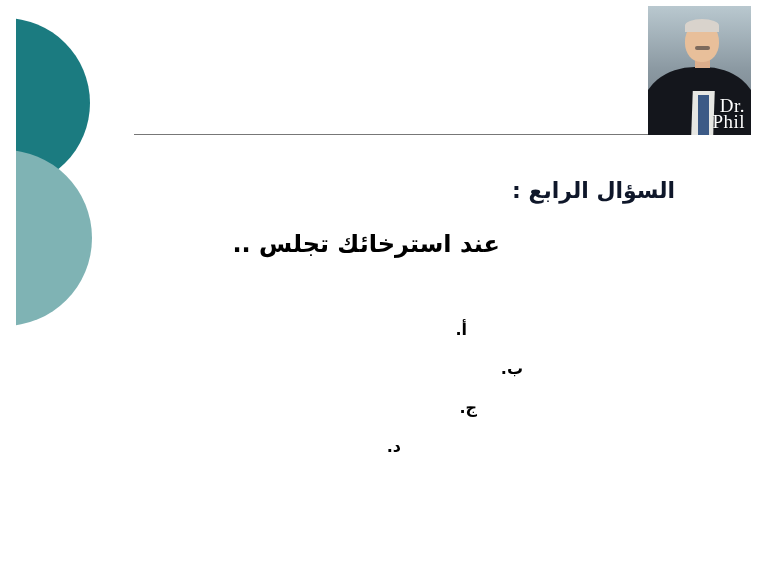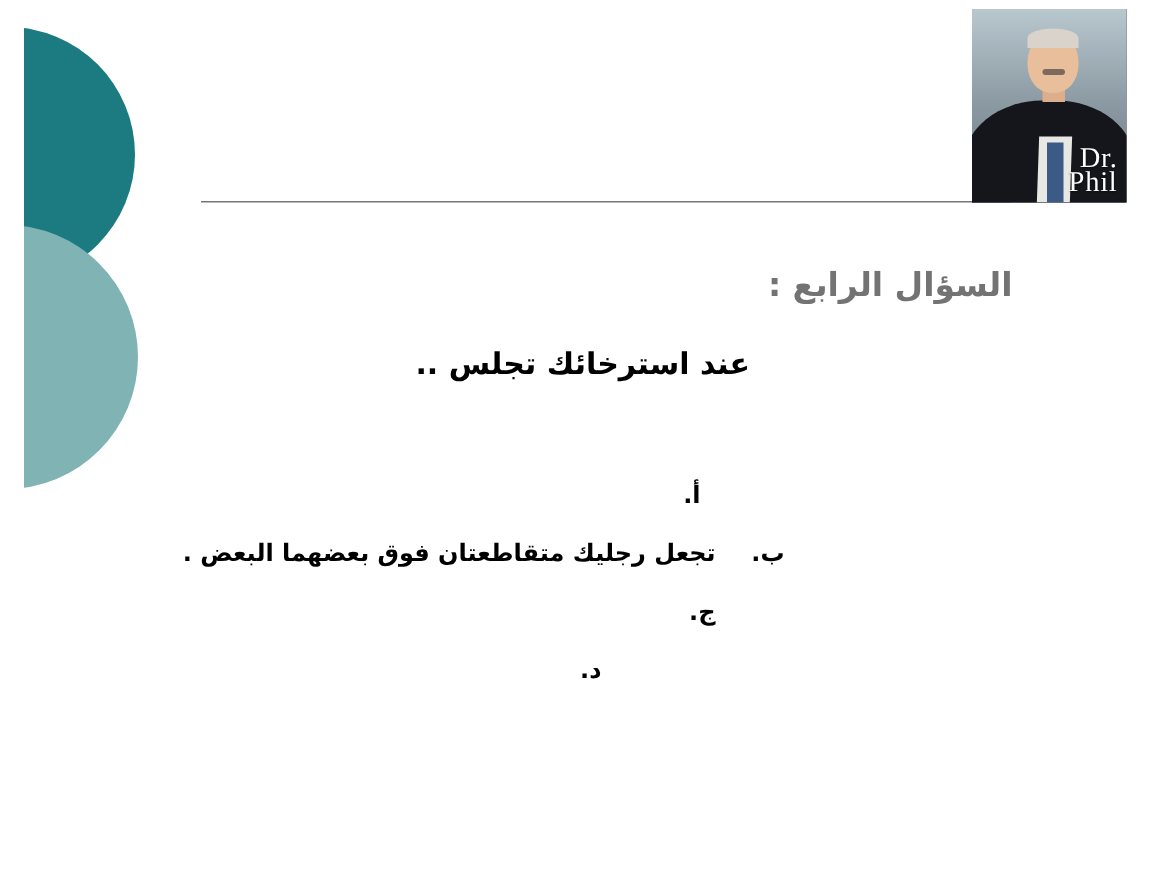--- a/index.html
+++ b/index.html
@@ -147,7 +147,7 @@
     position: absolute;
     right: 100px;
     top: 178px;
-    color: #737373;
+    color: #0f172a;
     font-size: 22px;
     font-weight: bold;
     direction: rtl;

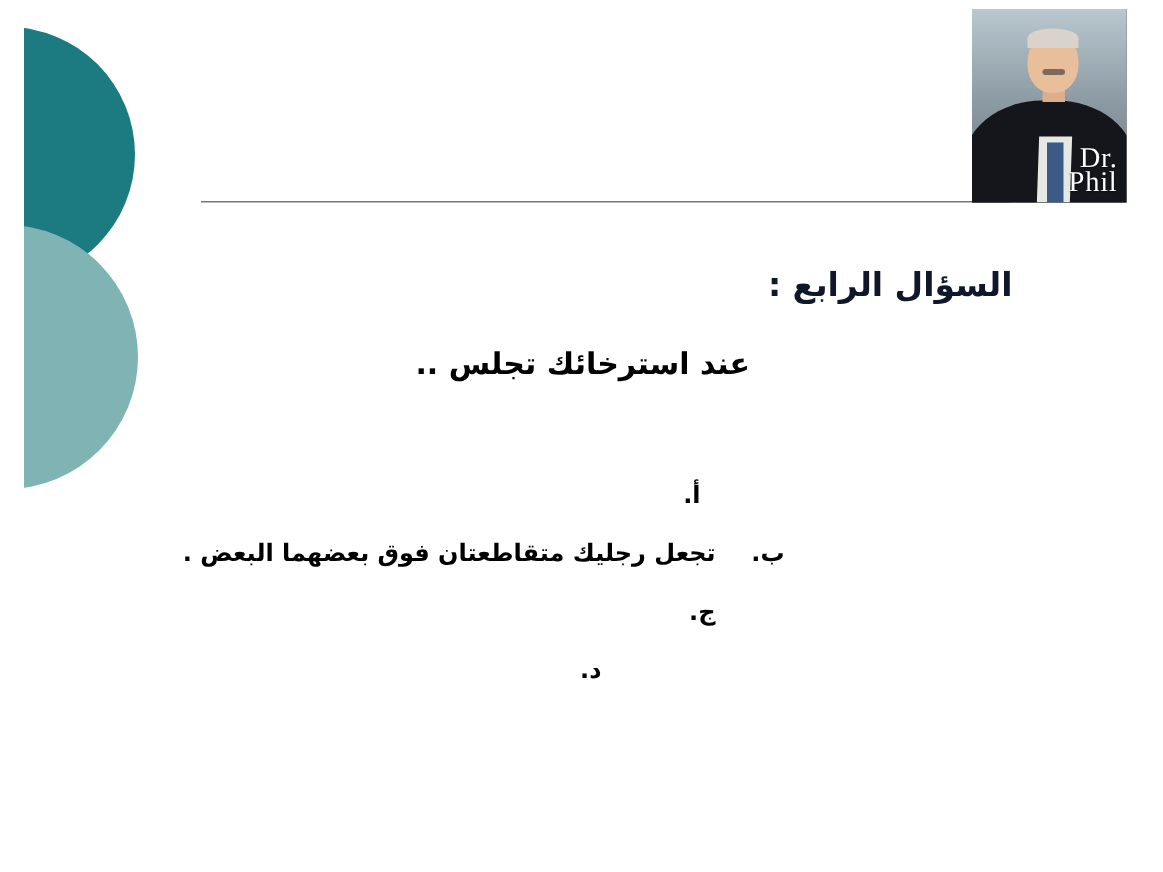--- a/index.html
+++ b/index.html
@@ -160,7 +160,7 @@
     right: 275px;
     top: 230px;
     color: #000000;
-    font-size: 20px;
+    font-size: 24px;
     font-weight: bold;
     direction: rtl;
     text-align: center;

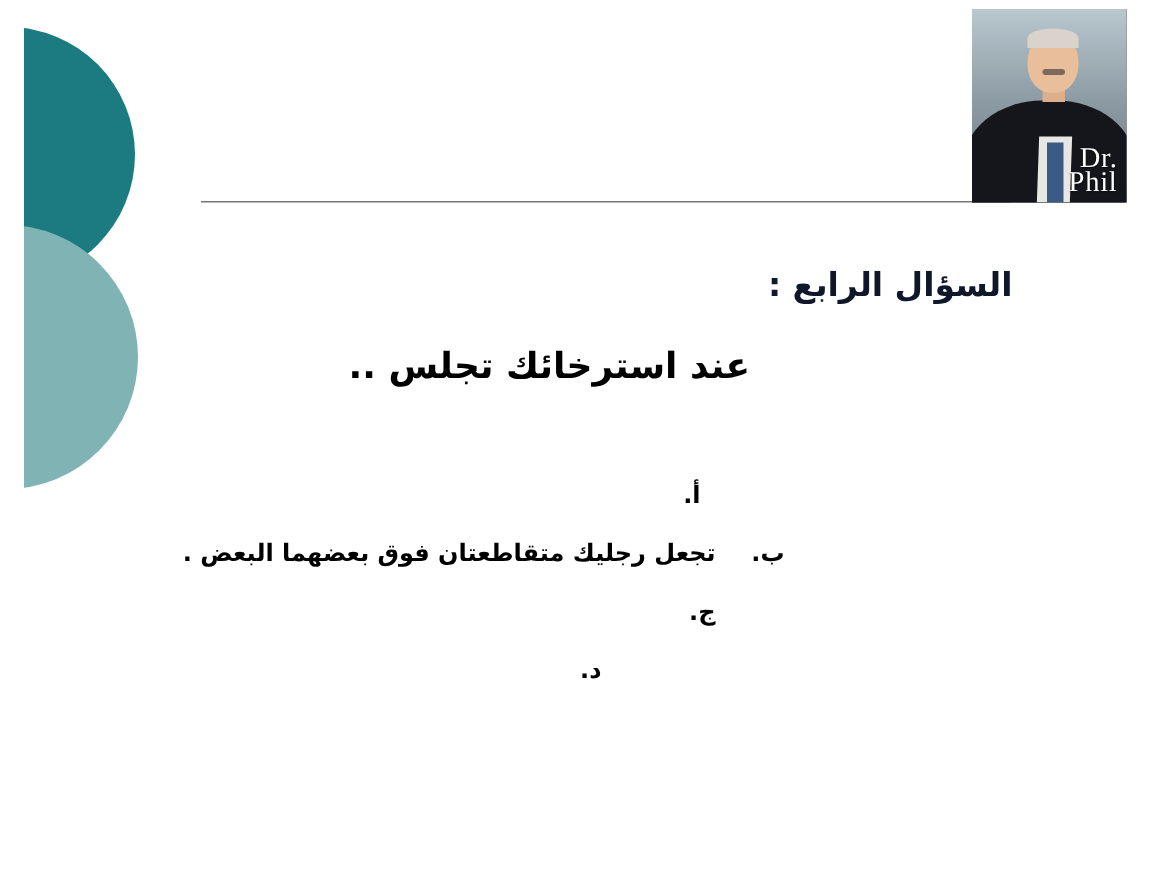--- a/index.html
+++ b/index.html
@@ -230,7 +230,6 @@
 
     <div class="option-row" style="margin-right:0px;">
       <span class="option-marker">ب.</span>
-      <span class="option-text">تجعل رجليك متقاطعتان فوق بعضهما البعض .</span>
     </div>
 
     <div class="option-row" style="margin-right:46px;">

